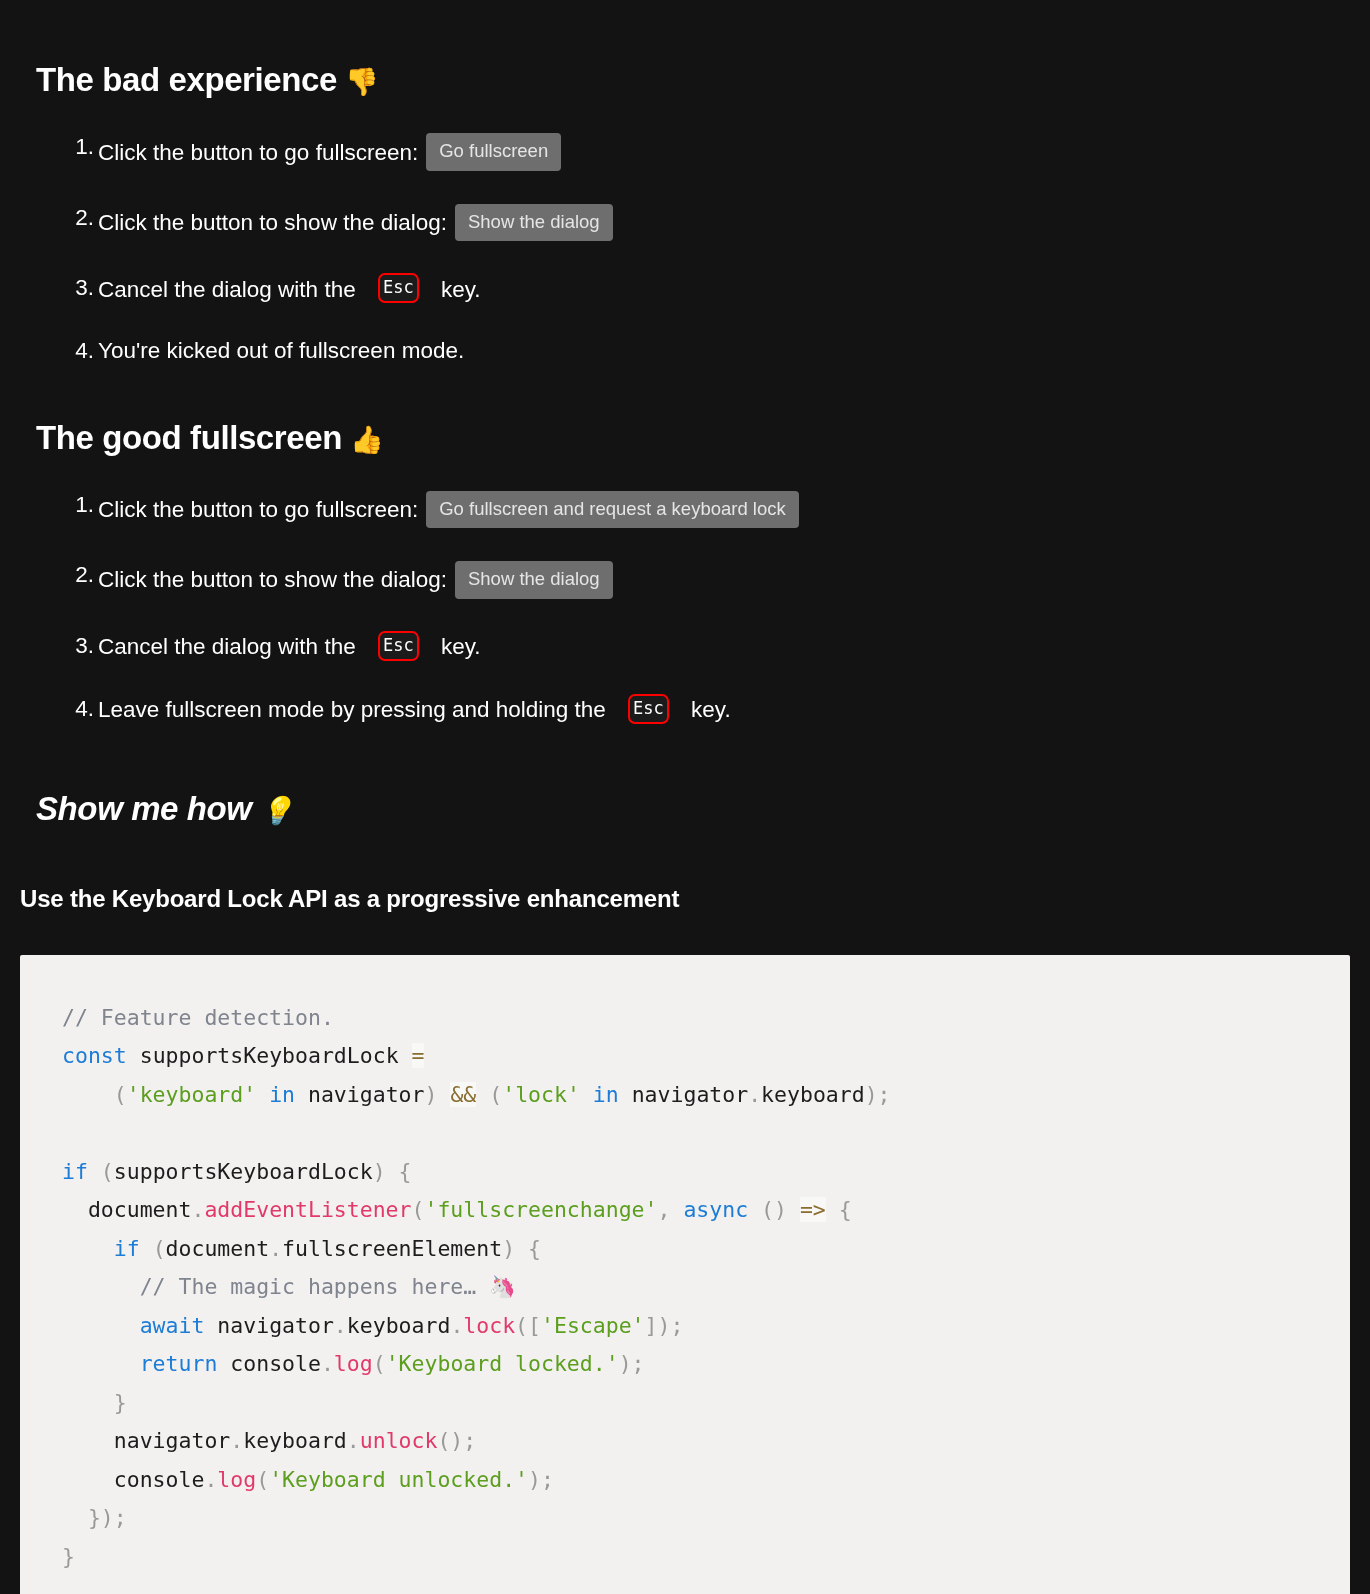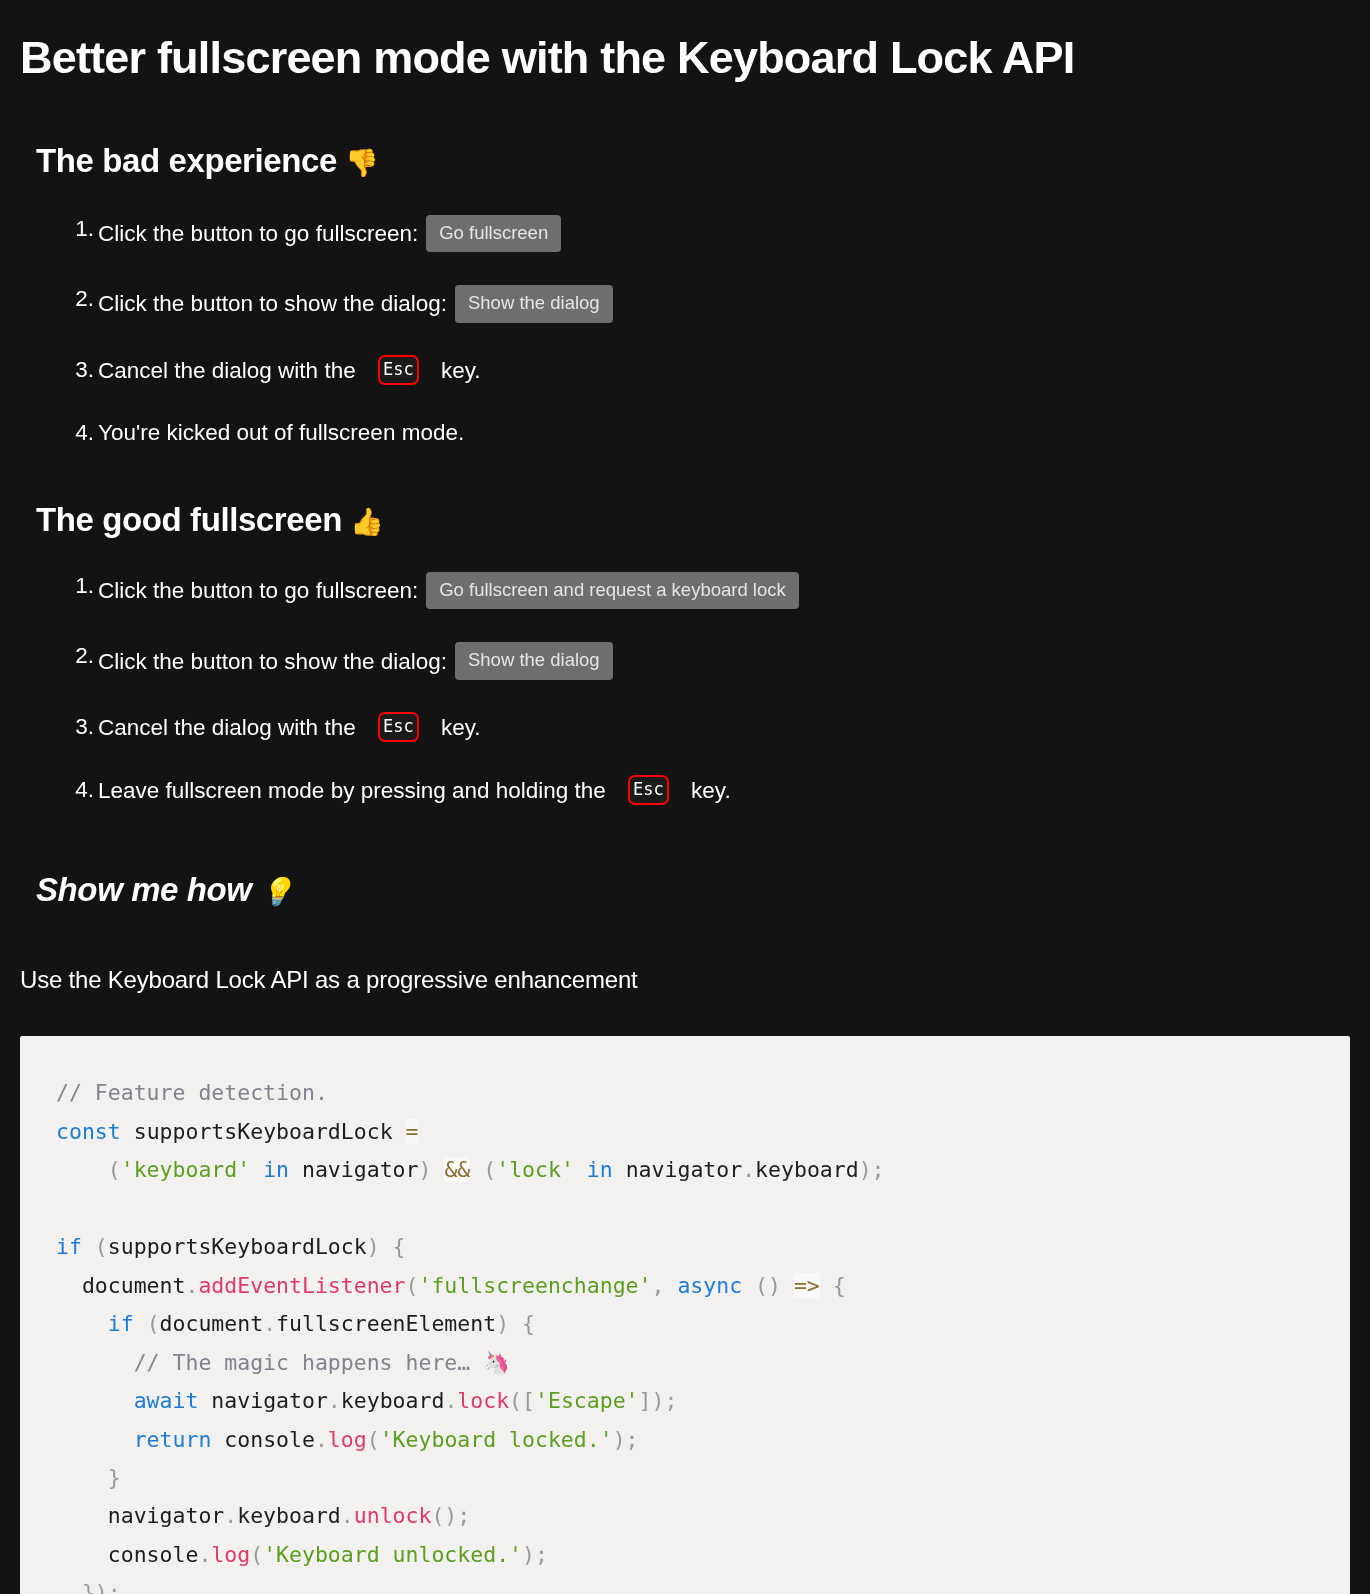--- a/index.html
+++ b/index.html
@@ -167,7 +167,6 @@
 
 <div class="page">
 
-  <h1 class="h1">Better fullscreen mode with the Keyboard Lock API</h1>
 
   <h2 class="h2 bad"><span>The bad experience </span><span class="emoji">👎</span></h2>
 

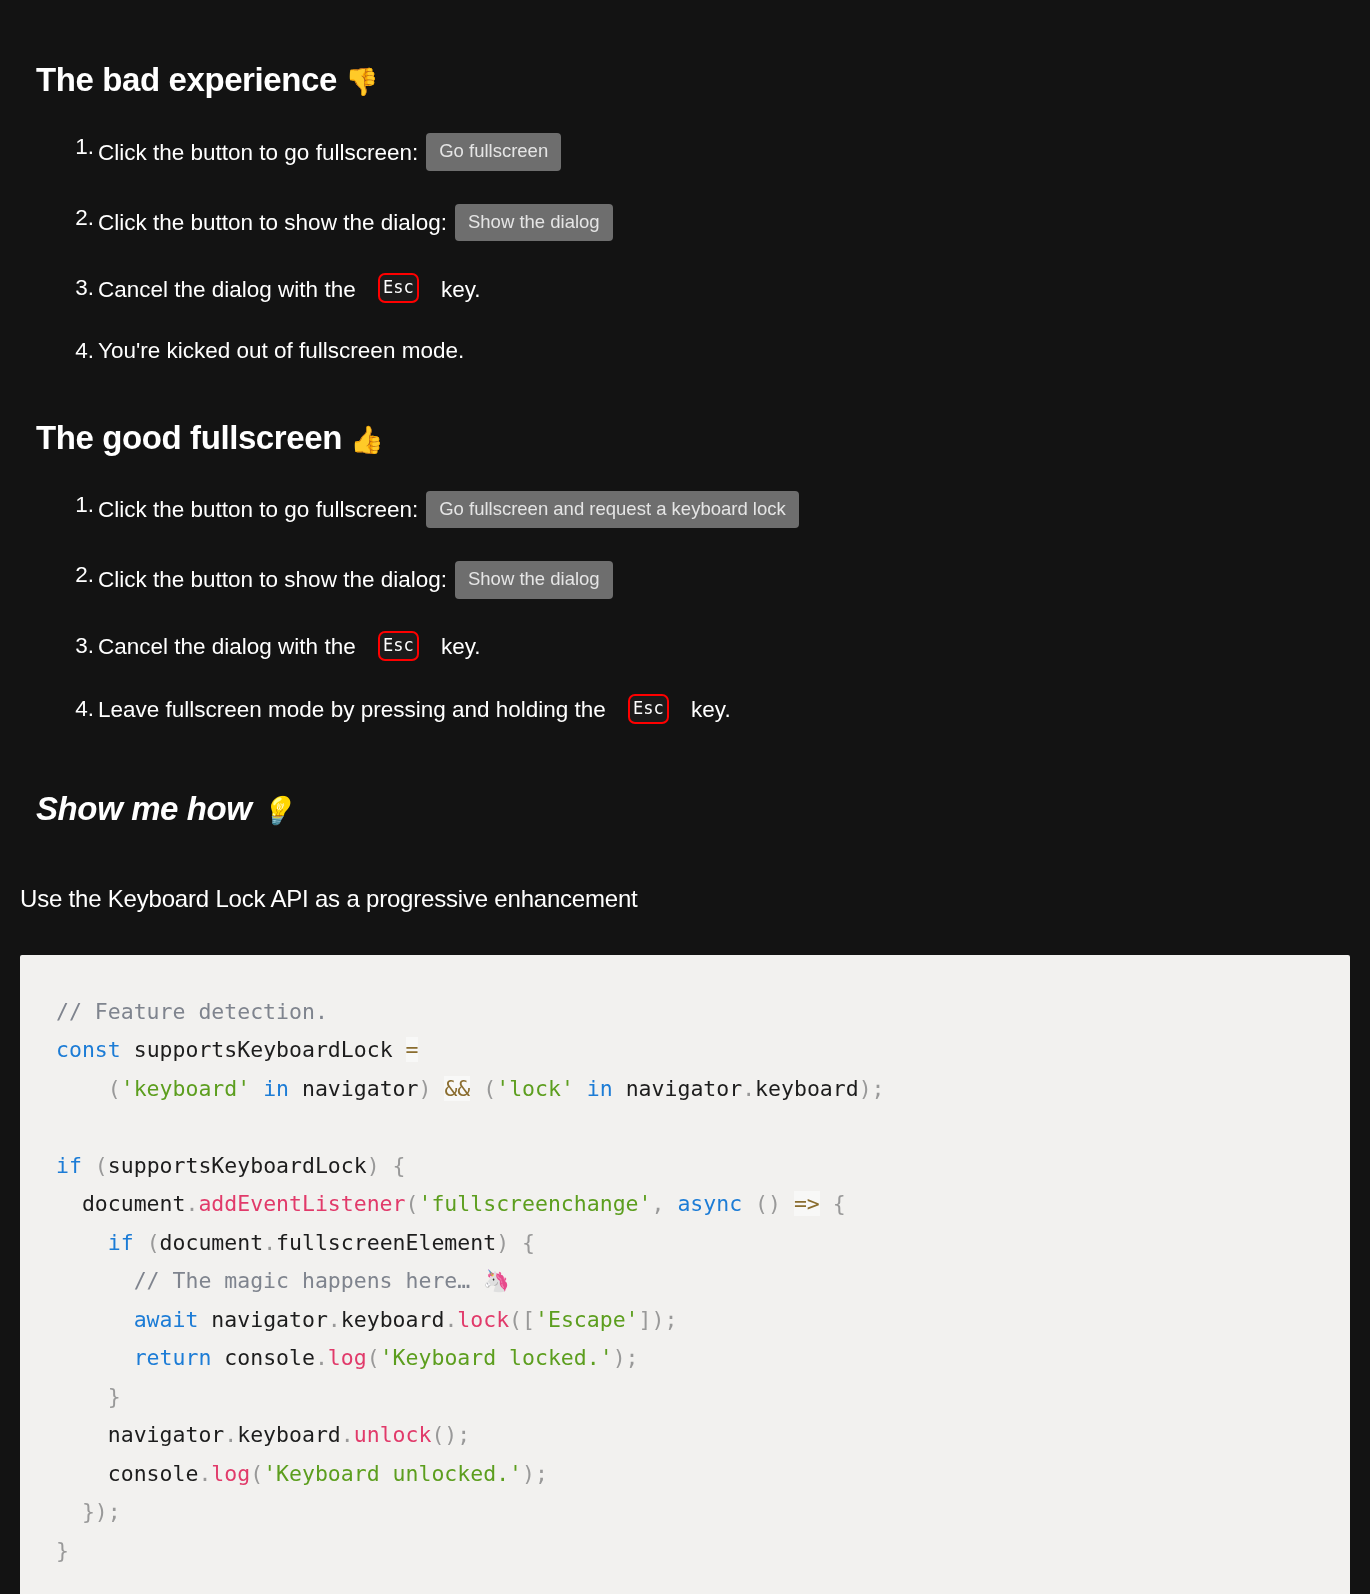--- a/index.html
+++ b/index.html
@@ -49,7 +49,7 @@
 
   .h3 {
     font-size: 24px;
-    font-weight: normal;
+    font-weight: bold;
     letter-spacing: -0.2px;
     margin: 0;
     padding-top: 42px;

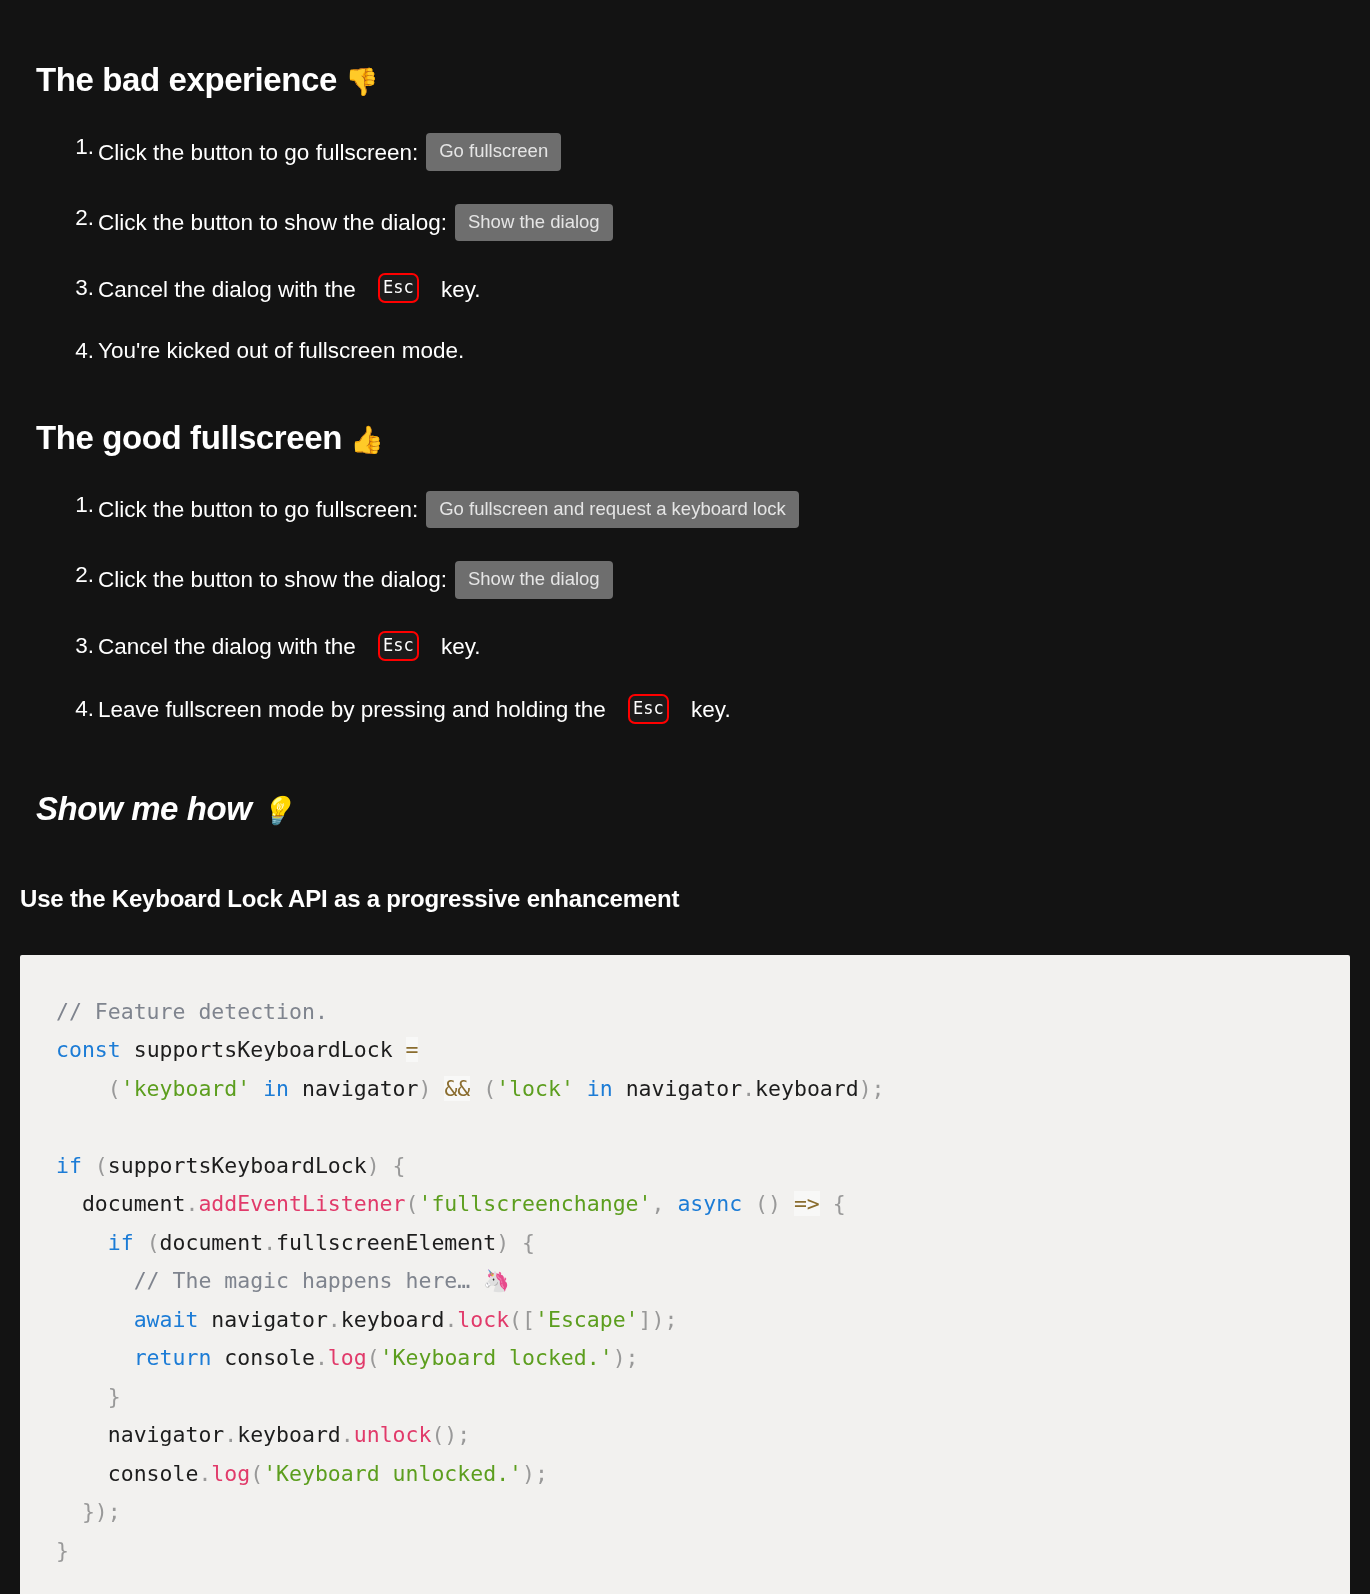--- a/index.html
+++ b/index.html
@@ -141,7 +141,7 @@
     box-sizing: border-box;
   }
   .codeblock pre {
-    margin: 12px;
+    margin: 18px;
     font-family: "DejaVu Sans Mono", monospace;
     font-size: 21.5px;
     line-height: 1.79;

